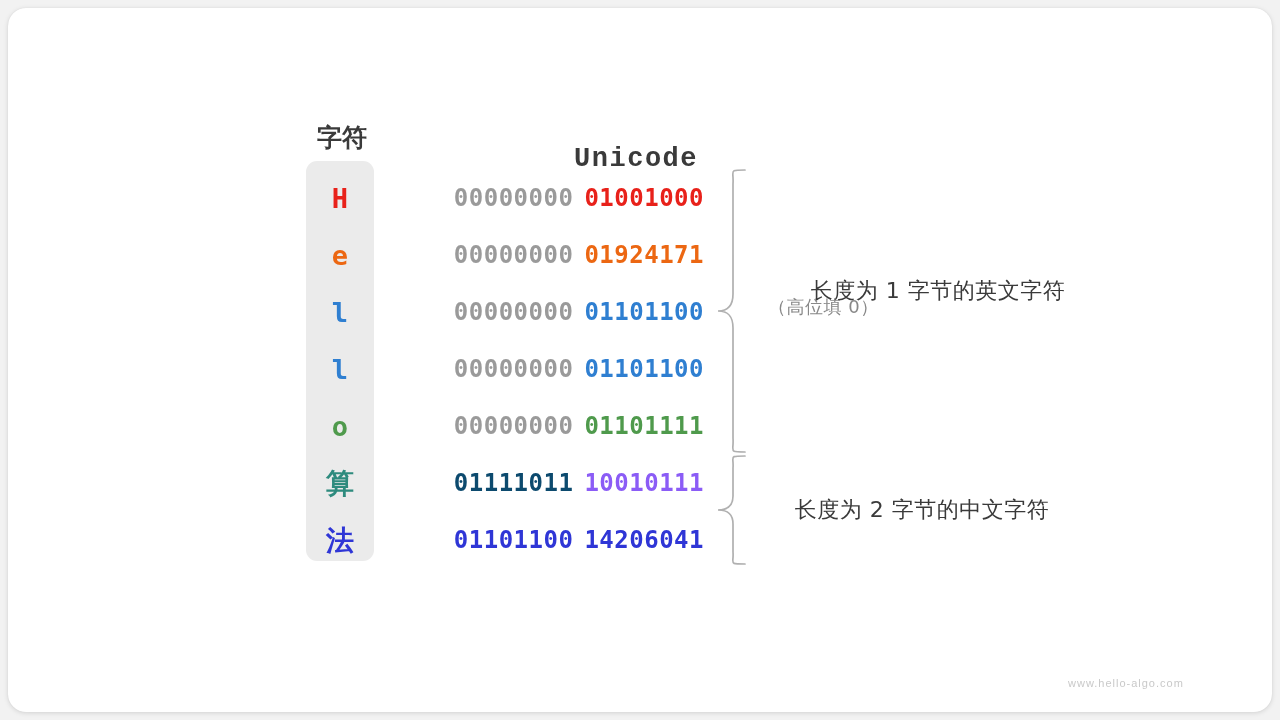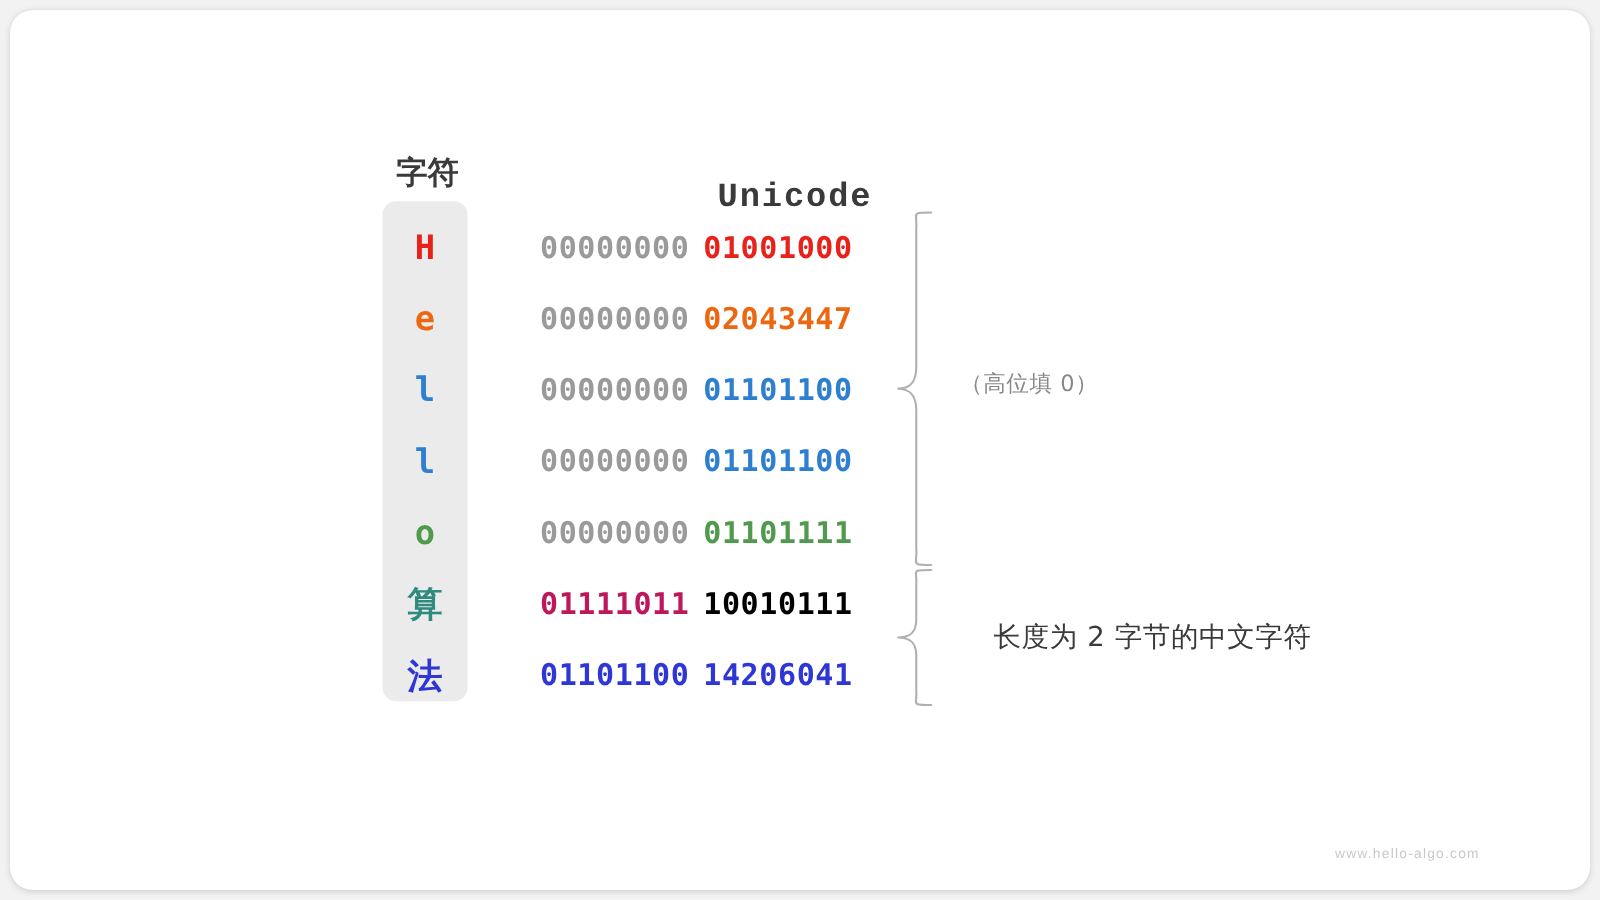--- a/index.html
+++ b/index.html
@@ -84,6 +84,7 @@
     letter-spacing: 0.5px;
     white-space: nowrap;
     font-family: "DejaVu Sans Mono", "Liberation Mono", monospace;
+    text-align: right;
   }
   .bin-gap { display: inline-block; width: 11px; }
 

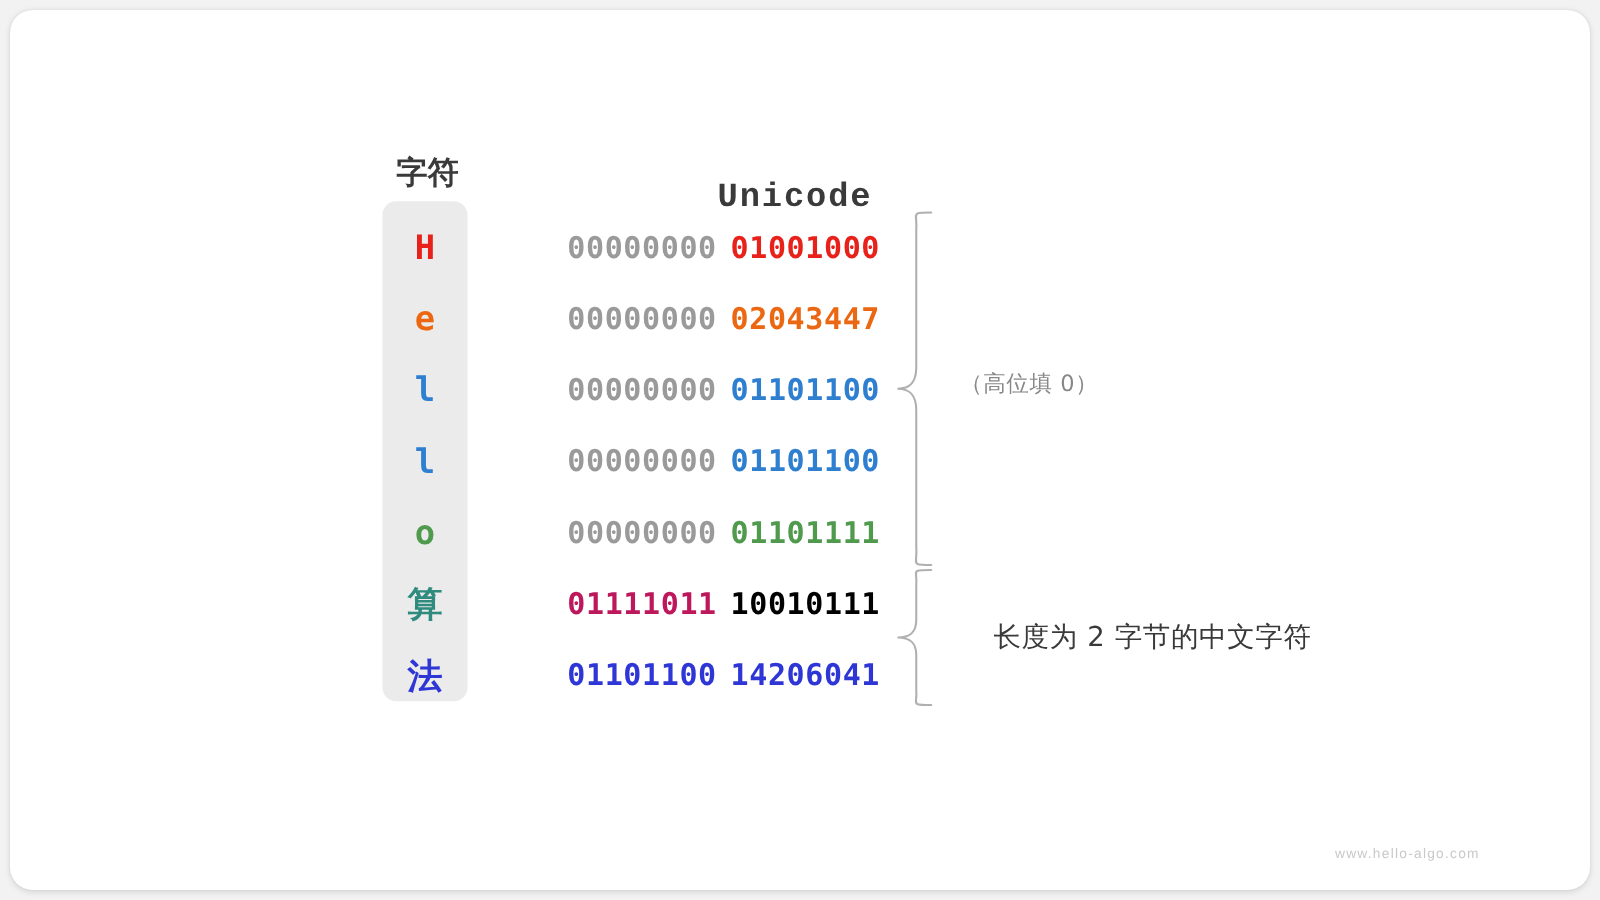--- a/index.html
+++ b/index.html
@@ -154,7 +154,7 @@
 
     <div id="bin-rows">
         <div class="bin-row" style="top: 170px;"><span style="color: rgb(154, 154, 154); font-weight: bold;">00000000</span><span class="bin-gap"></span><span style="color: rgb(232, 33, 26); font-weight: bold;">01001000</span></div>
-        <div class="bin-row" style="top: 227px;"><span style="color: rgb(154, 154, 154); font-weight: bold;">00000000</span><span class="bin-gap"></span><span style="color: rgb(236, 103, 18); font-weight: bold;">02043447</span></div>
+        <div class="bin-row" style="top: 227px;"><span style="color: rgb(154, 154, 154); font-weight: bold;">00000000</span><span class="bin-gap"></span><span style="color: rgb(236, 103, 18); font-weight: bold;">01924171</span></div>
         <div class="bin-row" style="top: 284px;"><span style="color: rgb(154, 154, 154); font-weight: bold;">00000000</span><span class="bin-gap"></span><span style="color: rgb(47, 127, 209); font-weight: bold;">01101100</span></div>
         <div class="bin-row" style="top: 341px;"><span style="color: rgb(154, 154, 154); font-weight: bold;">00000000</span><span class="bin-gap"></span><span style="color: rgb(47, 127, 209); font-weight: bold;">01101100</span></div>
         <div class="bin-row" style="top: 398px;"><span style="color: rgb(154, 154, 154); font-weight: bold;">00000000</span><span class="bin-gap"></span><span style="color: rgb(79, 154, 76); font-weight: bold;">01101111</span></div>

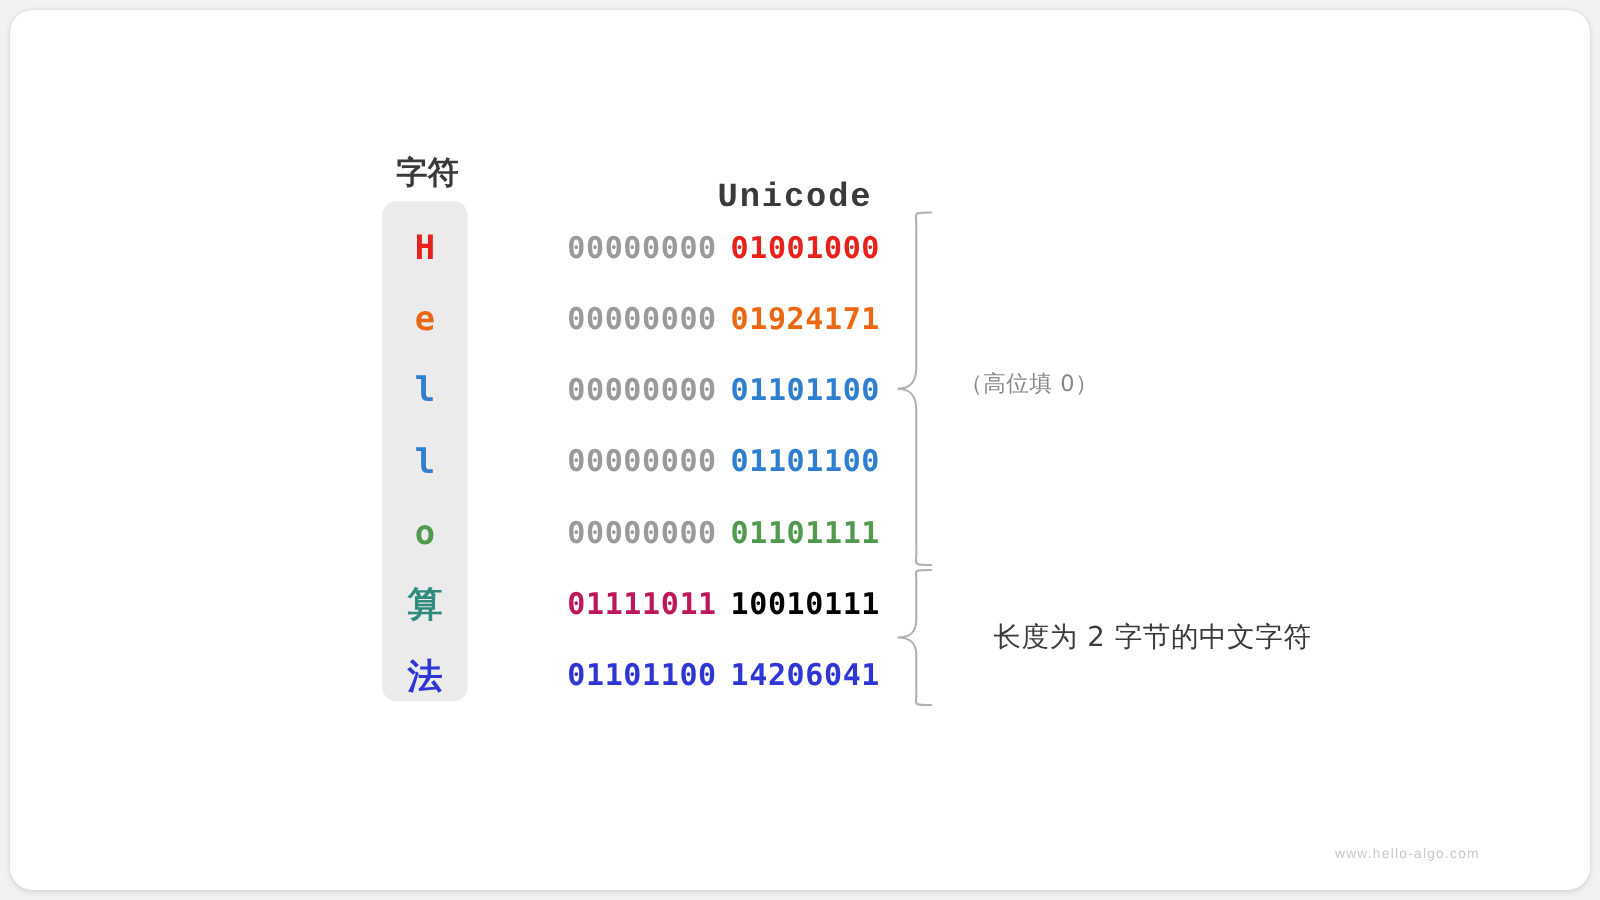--- a/index.html
+++ b/index.html
@@ -182,6 +182,7 @@
                C 20 112 14 112 31 112" fill="none" stroke="#b0b0b0" stroke-width="1.7" stroke-linecap="round"></path>
     </svg>
 
+    <div class="anno" id="anno1-line1">长度为 1 字节的英文字符</div>
     <div class="anno" id="anno1-line2">（高位填 0）</div>
     <div class="anno" id="anno2-line1">长度为 2 字节的中文字符</div>
 

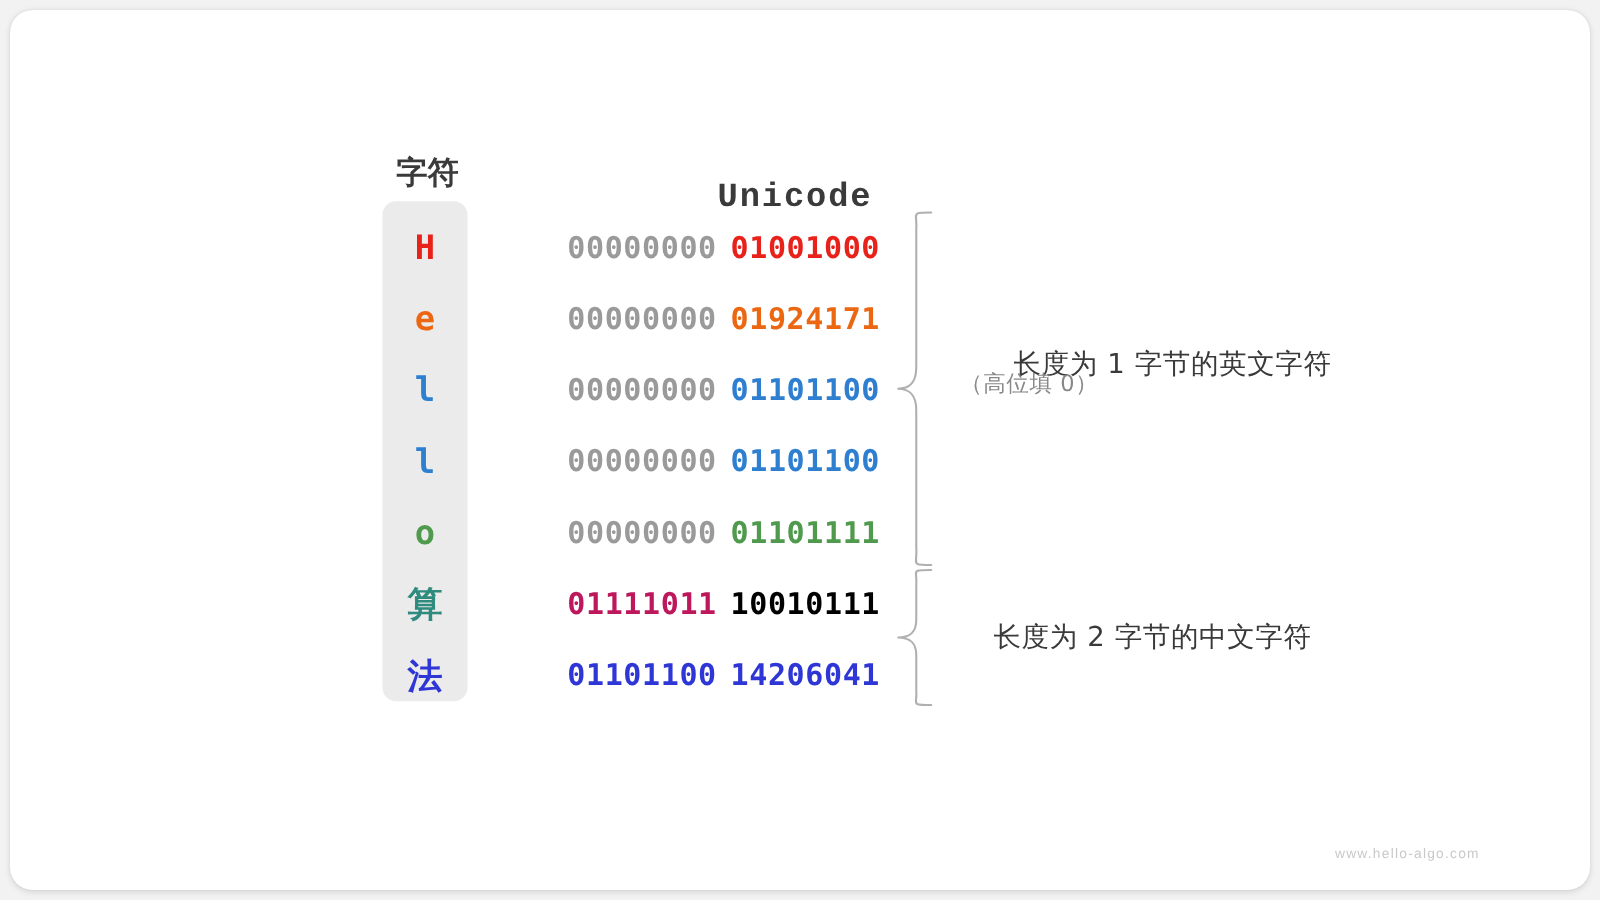--- a/index.html
+++ b/index.html
@@ -158,7 +158,7 @@
         <div class="bin-row" style="top: 284px;"><span style="color: rgb(154, 154, 154); font-weight: bold;">00000000</span><span class="bin-gap"></span><span style="color: rgb(47, 127, 209); font-weight: bold;">01101100</span></div>
         <div class="bin-row" style="top: 341px;"><span style="color: rgb(154, 154, 154); font-weight: bold;">00000000</span><span class="bin-gap"></span><span style="color: rgb(47, 127, 209); font-weight: bold;">01101100</span></div>
         <div class="bin-row" style="top: 398px;"><span style="color: rgb(154, 154, 154); font-weight: bold;">00000000</span><span class="bin-gap"></span><span style="color: rgb(79, 154, 76); font-weight: bold;">01101111</span></div>
-        <div class="bin-row" style="top: 455px;"><span style="color: #be185d; font-weight: bold;">01111011</span><span class="bin-gap"></span><span style="color: #000000; font-weight: bold; margin-top: 40px;">10010111</span></div>
+        <div class="bin-row" style="top: 455px;"><span style="color: #0c4a6e; font-weight: bold;">01111011</span><span class="bin-gap"></span><span style="color: #000000; font-weight: bold; margin-top: 40px;">10010111</span></div>
         <div class="bin-row" style="top: 512px;"><span style="color: rgb(47, 54, 214); font-weight: bold;">01101100</span><span class="bin-gap"></span><span style="color: rgb(47, 54, 214); font-weight: bold;">14206041</span></div>
       </div>
 

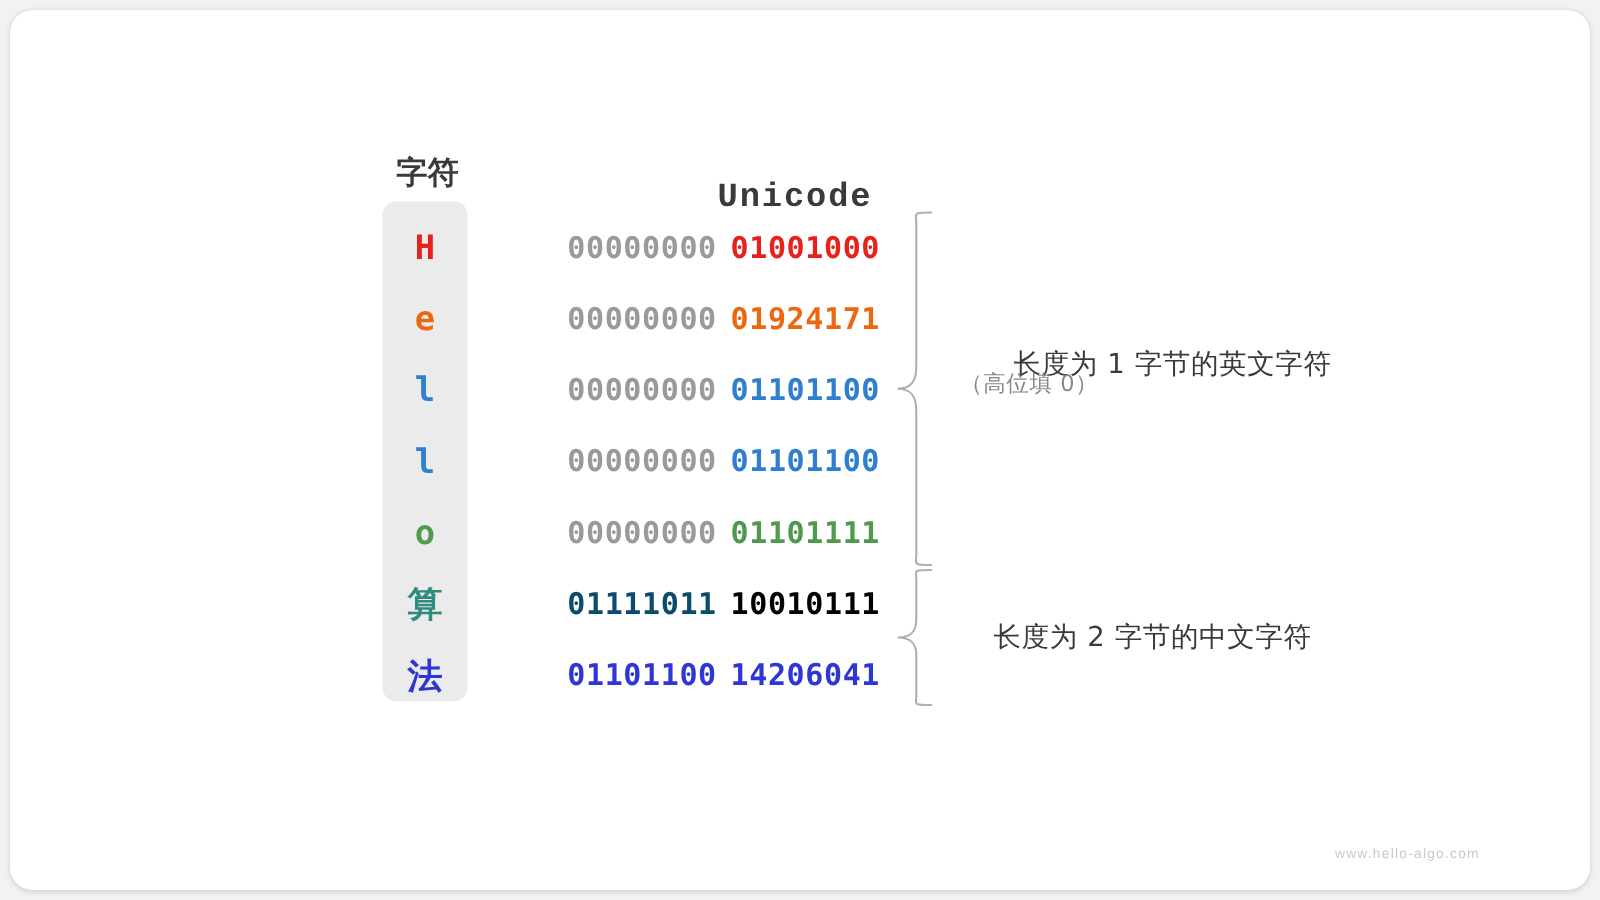--- a/index.html
+++ b/index.html
@@ -158,7 +158,7 @@
         <div class="bin-row" style="top: 284px;"><span style="color: rgb(154, 154, 154); font-weight: bold;">00000000</span><span class="bin-gap"></span><span style="color: rgb(47, 127, 209); font-weight: bold;">01101100</span></div>
         <div class="bin-row" style="top: 341px;"><span style="color: rgb(154, 154, 154); font-weight: bold;">00000000</span><span class="bin-gap"></span><span style="color: rgb(47, 127, 209); font-weight: bold;">01101100</span></div>
         <div class="bin-row" style="top: 398px;"><span style="color: rgb(154, 154, 154); font-weight: bold;">00000000</span><span class="bin-gap"></span><span style="color: rgb(79, 154, 76); font-weight: bold;">01101111</span></div>
-        <div class="bin-row" style="top: 455px;"><span style="color: #0c4a6e; font-weight: bold;">01111011</span><span class="bin-gap"></span><span style="color: #000000; font-weight: bold; margin-top: 40px;">10010111</span></div>
+        <div class="bin-row" style="top: 455px;"><span style="color: #0c4a6e; font-weight: bold;">01111011</span><span class="bin-gap"></span><span style="color: #8b5cf6; font-weight: bold; margin-top: 40px;">10010111</span></div>
         <div class="bin-row" style="top: 512px;"><span style="color: rgb(47, 54, 214); font-weight: bold;">01101100</span><span class="bin-gap"></span><span style="color: rgb(47, 54, 214); font-weight: bold;">14206041</span></div>
       </div>
 

